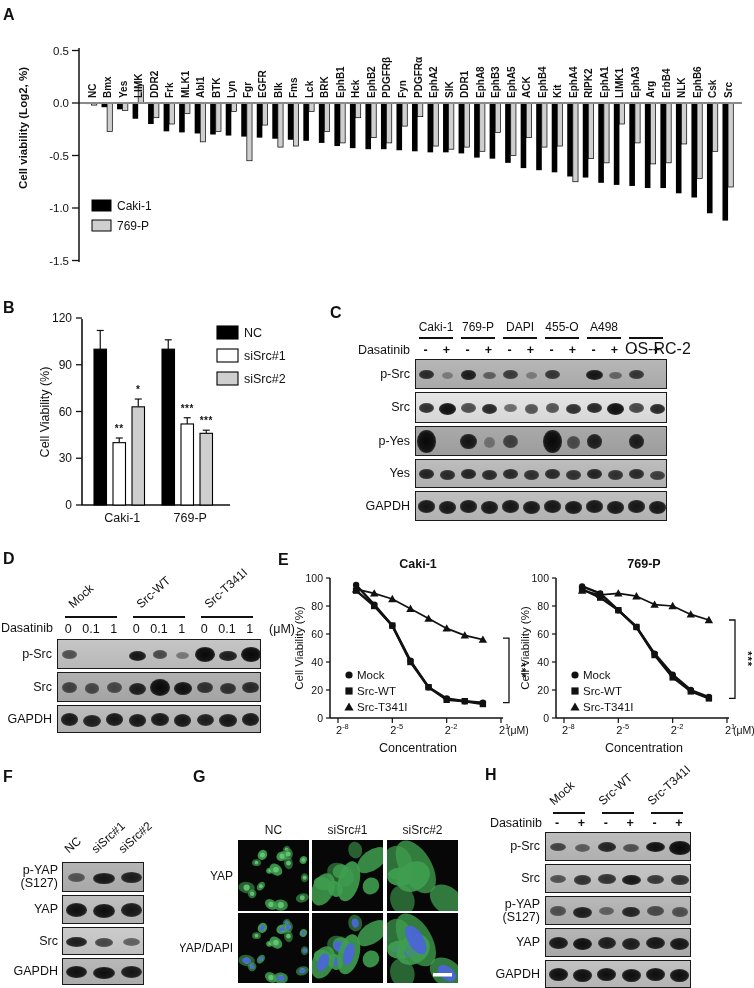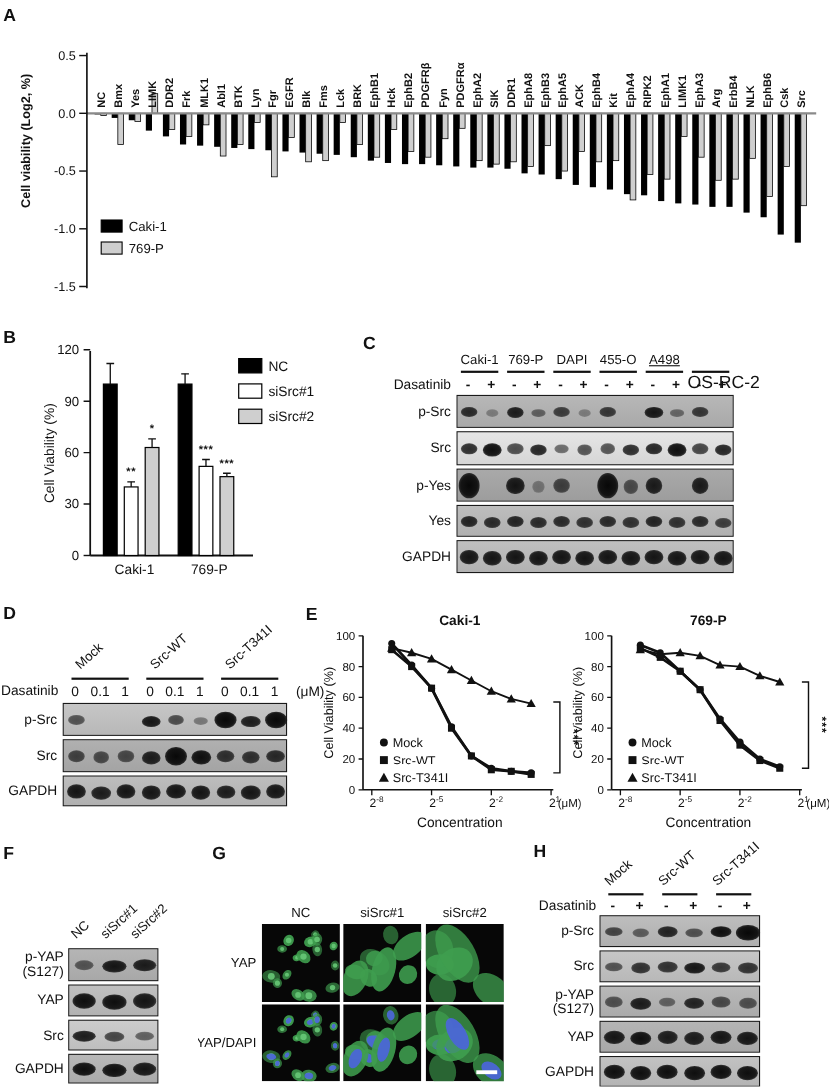--- a/index.html
+++ b/index.html
@@ -517,7 +517,7 @@
       <div class="uline" style="left: 503px; top: 337px; width: 34px;"></div>
       <div class="hdr-name" style="left: 541px; top: 320px; width: 42px; font-size: 12px;">455-O</div>
       <div class="uline" style="left: 545px; top: 337px; width: 34px;"></div>
-      <div class="hdr-name" style="left: 583px; top: 320px; width: 42px; font-size: 12px; text-decoration: underline;">A498</div>
+      <div class="hdr-name" style="left: 583px; top: 320px; width: 42px; font-size: 12px;">A498</div>
       <div class="uline" style="left: 587px; top: 337px; width: 34px;"></div>
       <div class="hdr-name" style="left: 625px; top: 340px; width: 42px; font-size: 16px;">OS-RC-2</div>
       <div class="uline" style="left: 629px; top: 337px; width: 34px;"></div>

